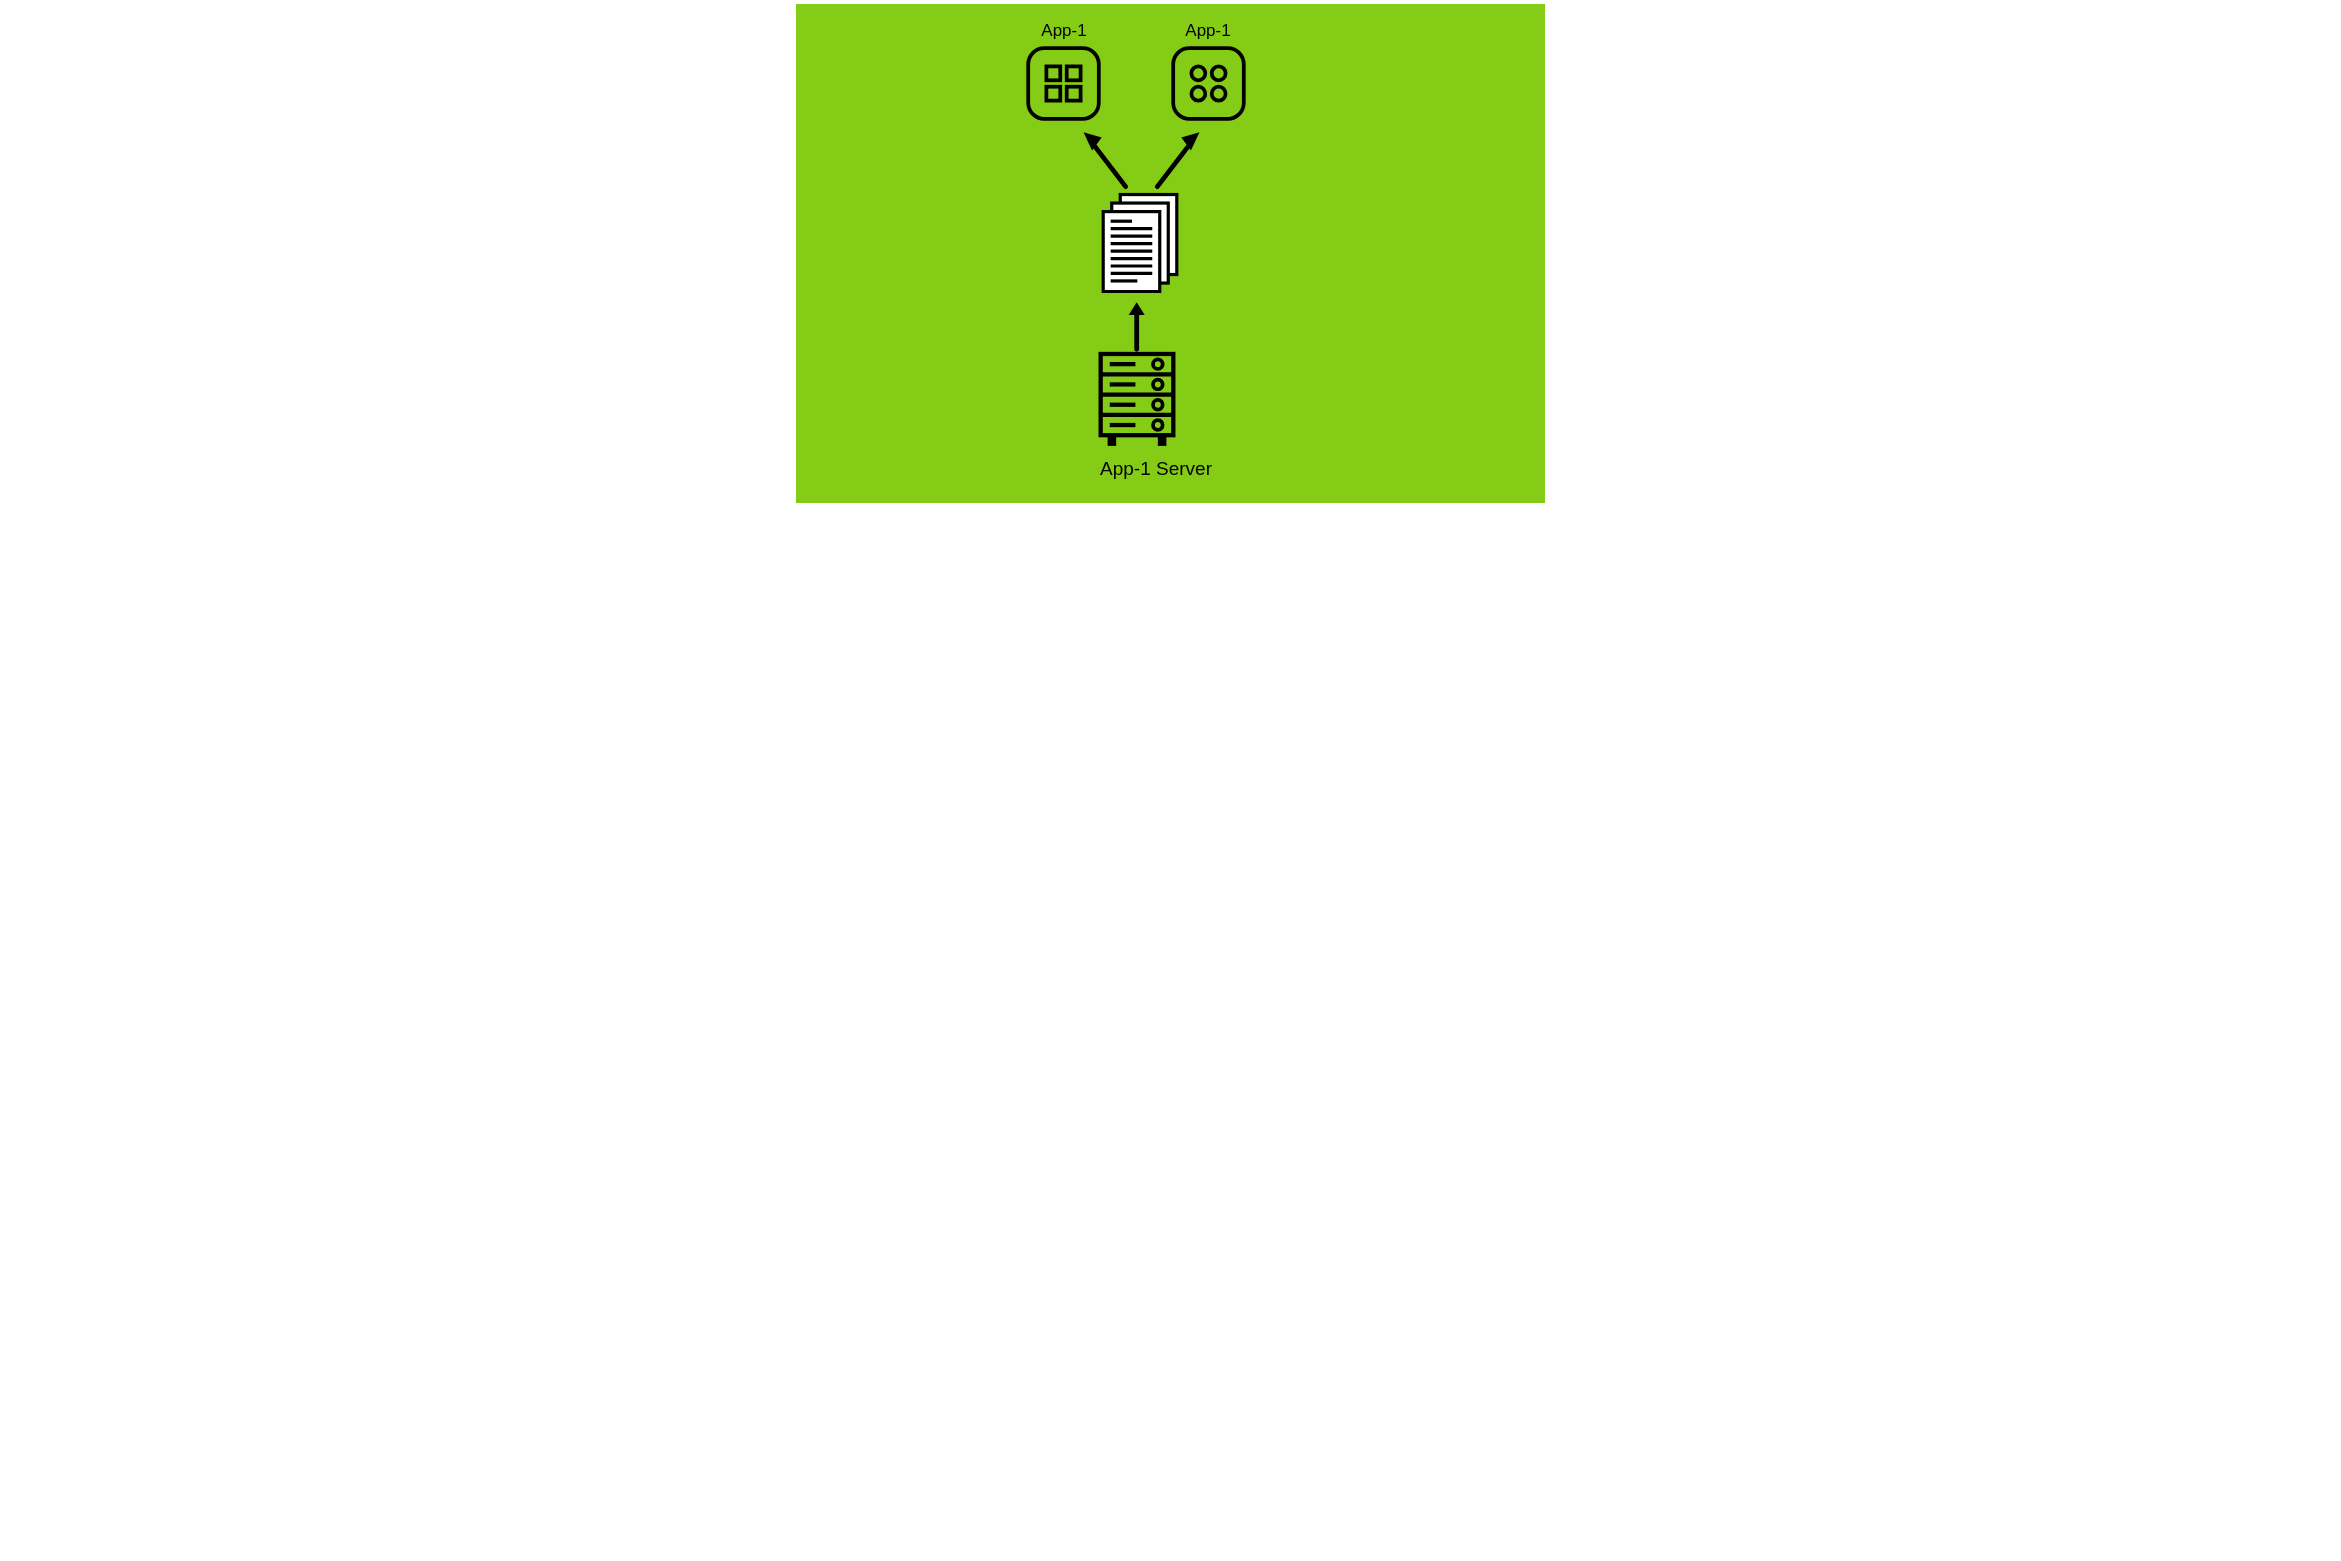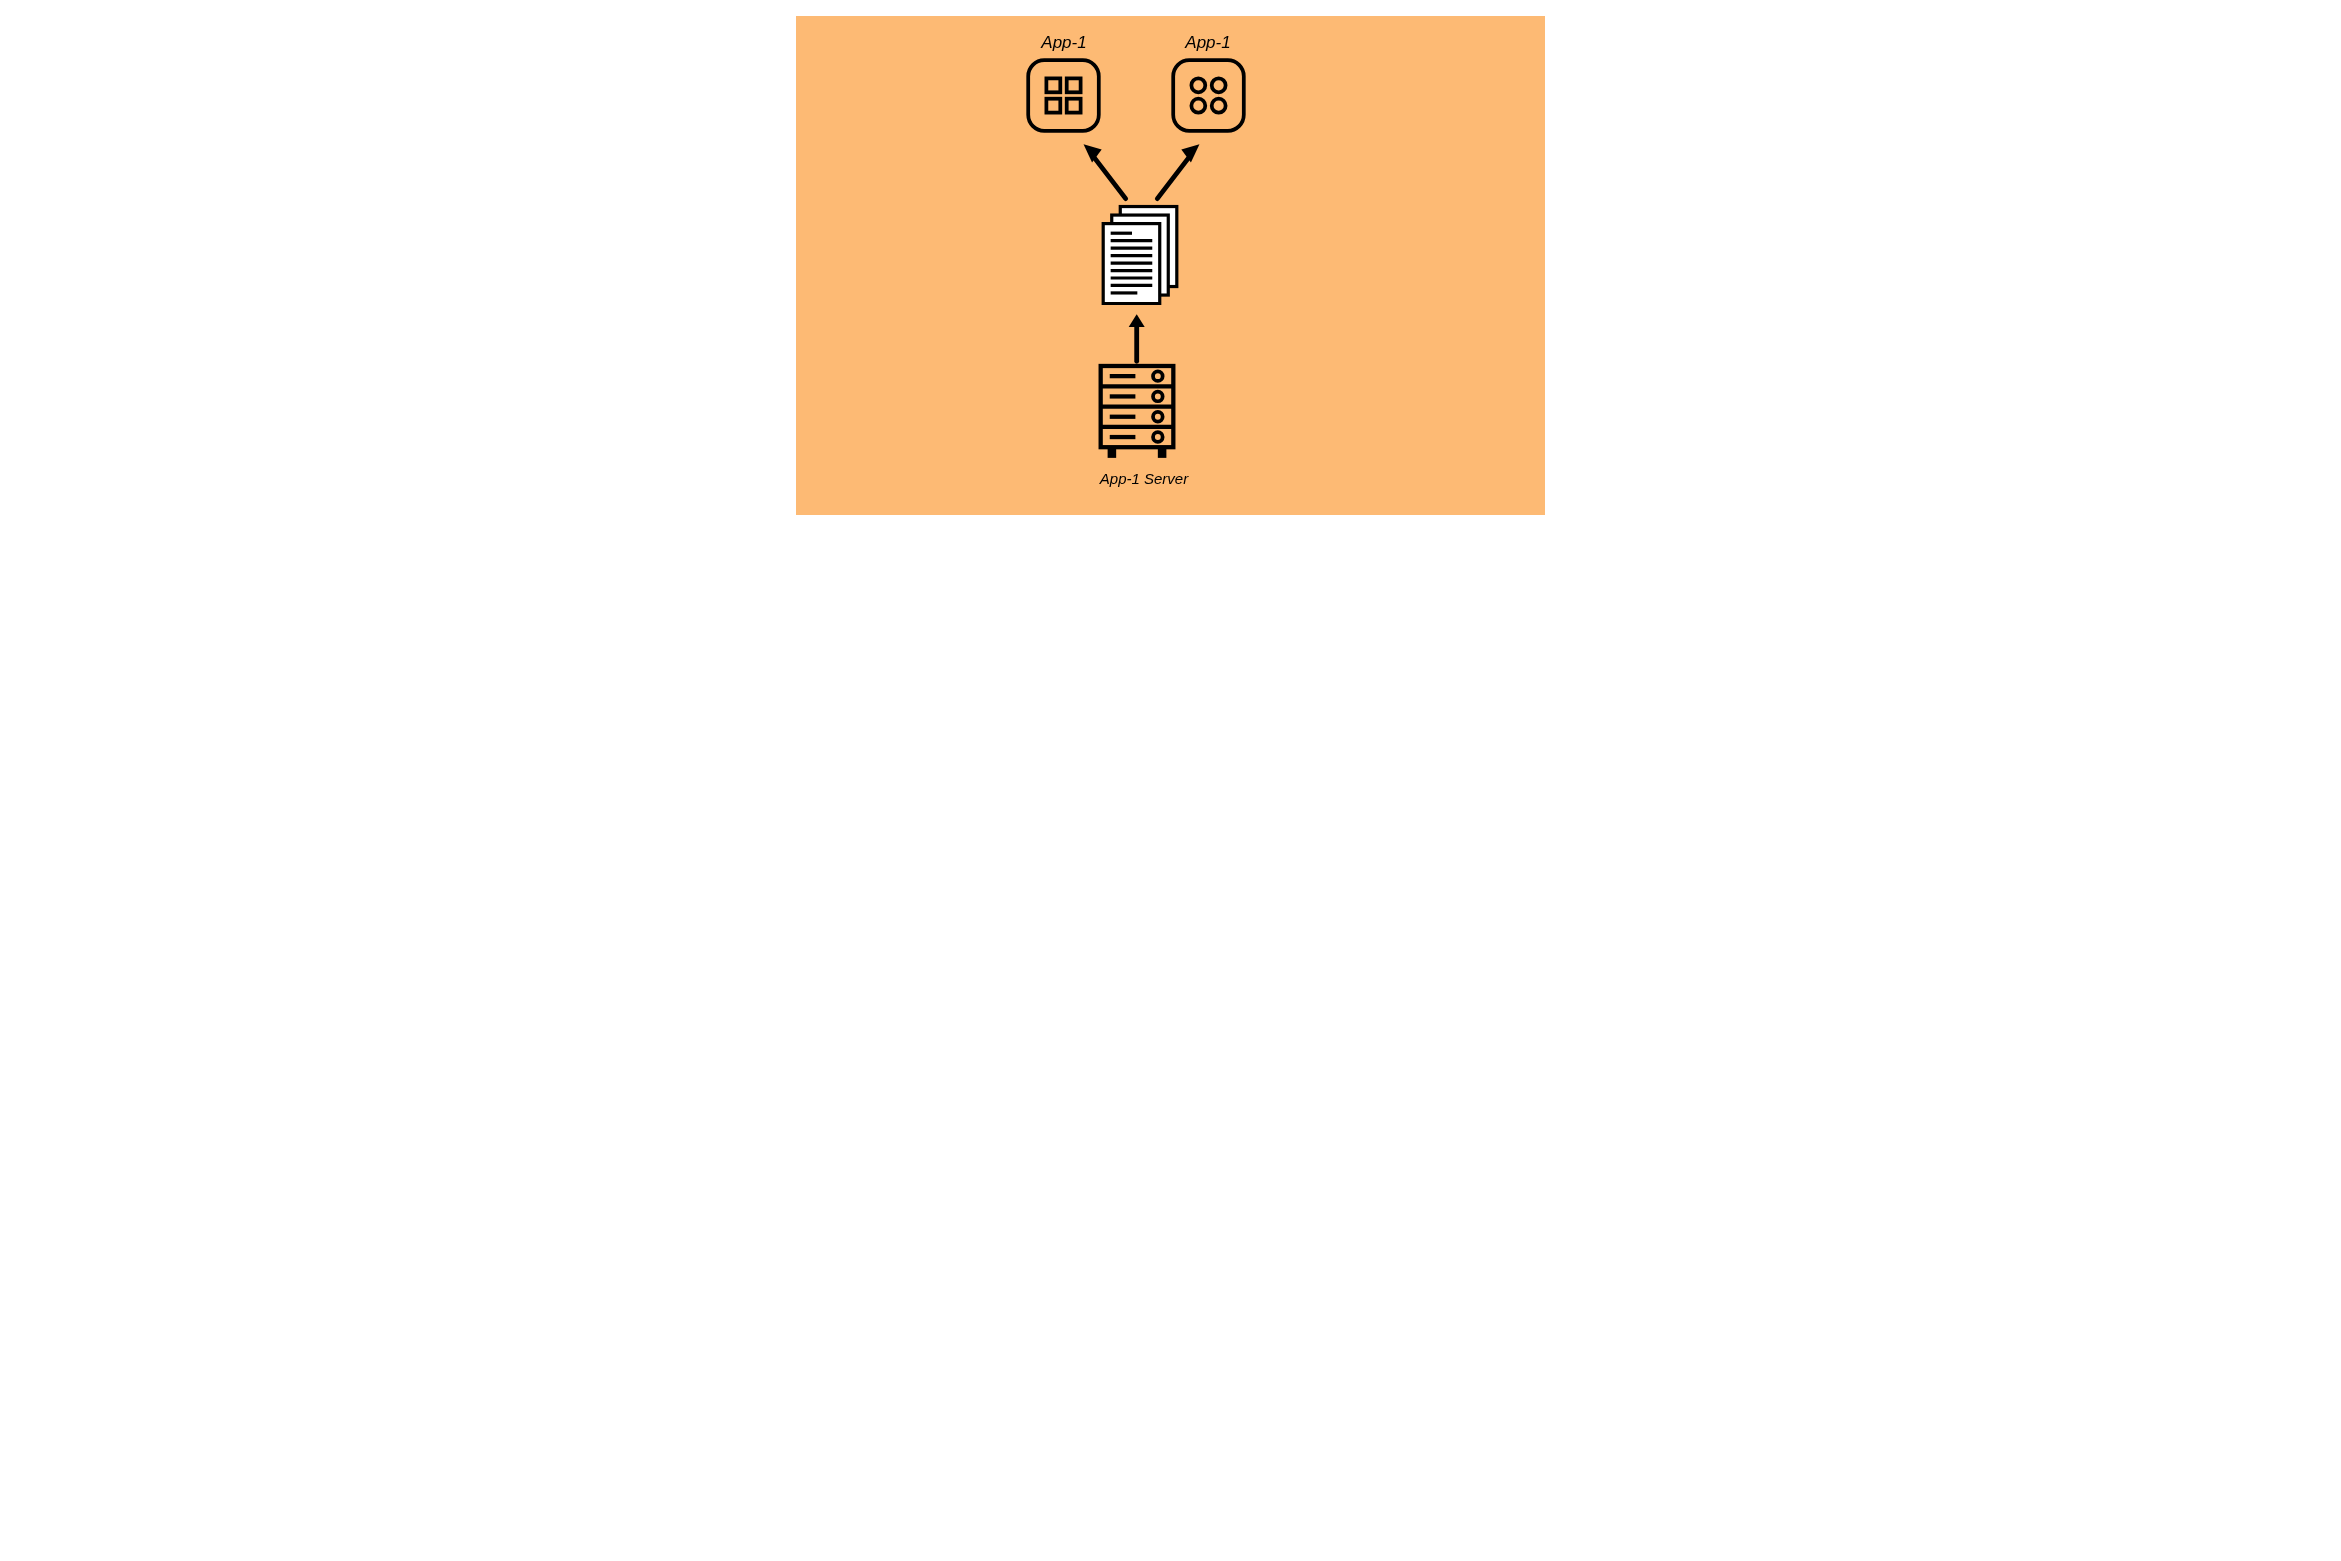--- a/index.html
+++ b/index.html
@@ -14,9 +14,8 @@
     position: relative;
     width: 749px;
     height: 499px;
-    margin: 16px auto;
-    background: #fdba74;
-    font-style: italic;
+    margin: 4px auto;
+    background: #84cc16;
   }
   .label {
     position: absolute;

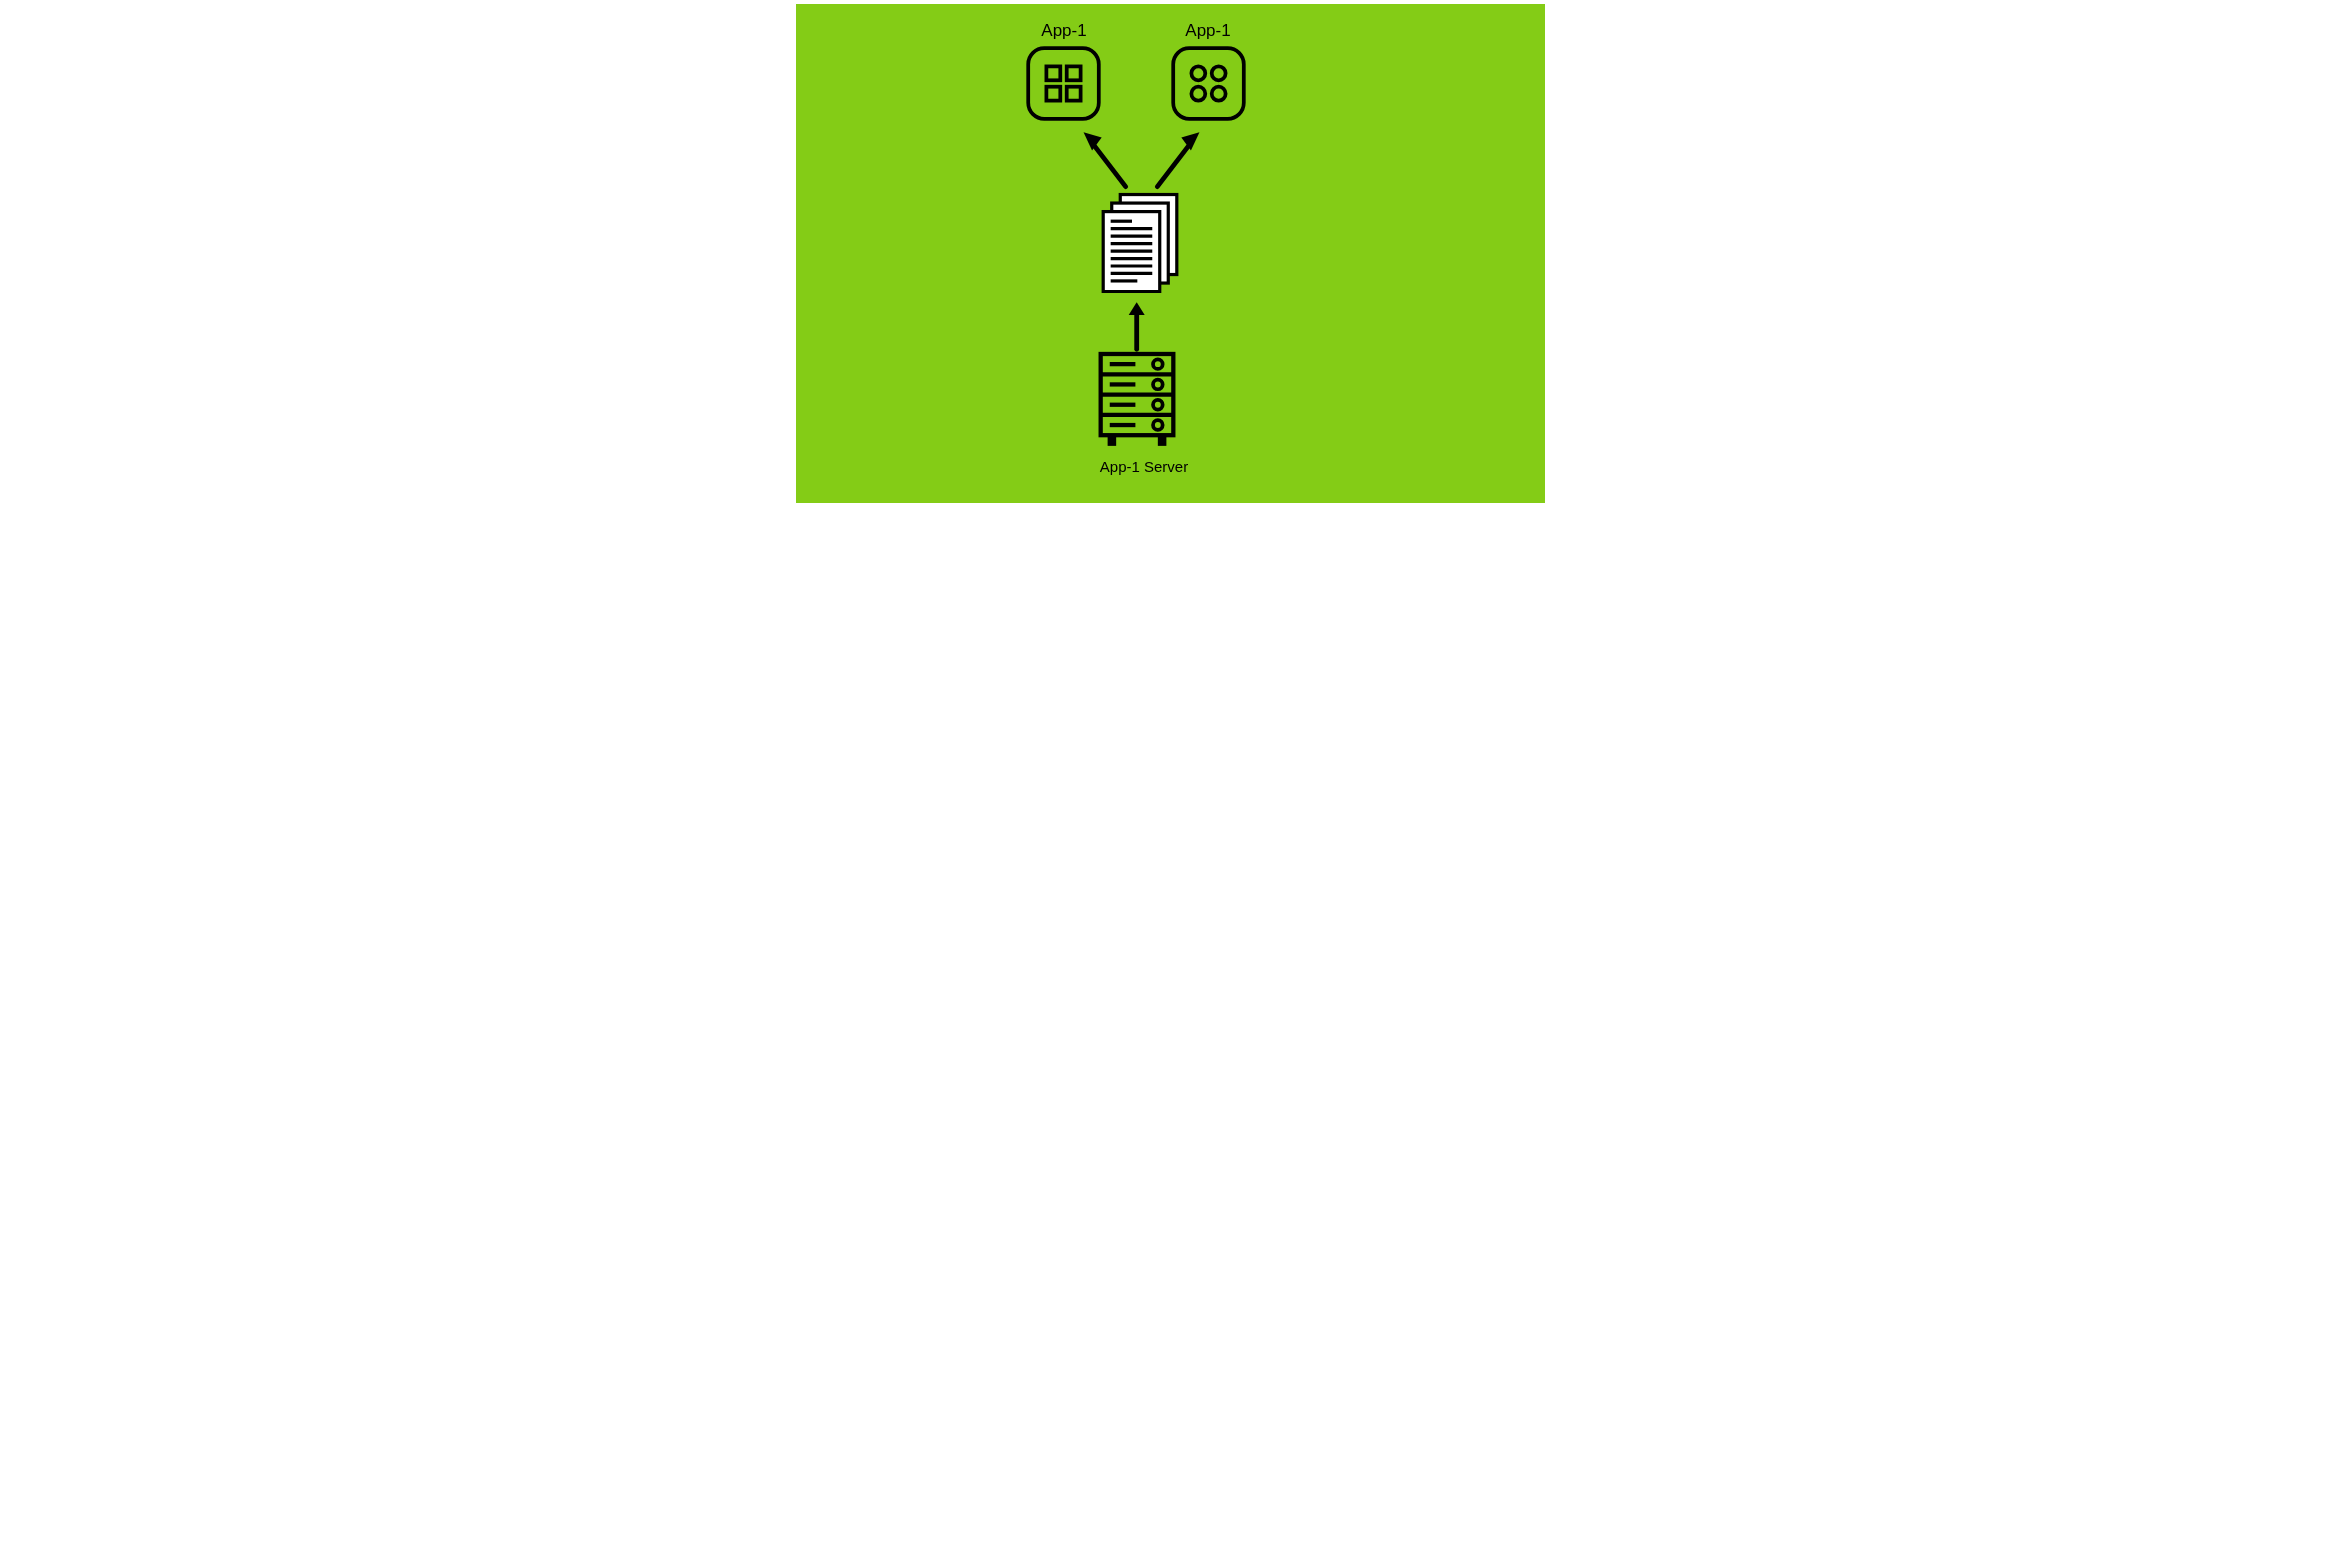--- a/index.html
+++ b/index.html
@@ -35,10 +35,10 @@
     transform: translateX(-50%);
   }
   .label.server {
-    left: 348px;
+    left: 360px;
     top: 454px;
     transform: translateX(-50%);
-    font-size: 15px;
+    font-size: 19px;
   }
   .node {
     position: absolute;

